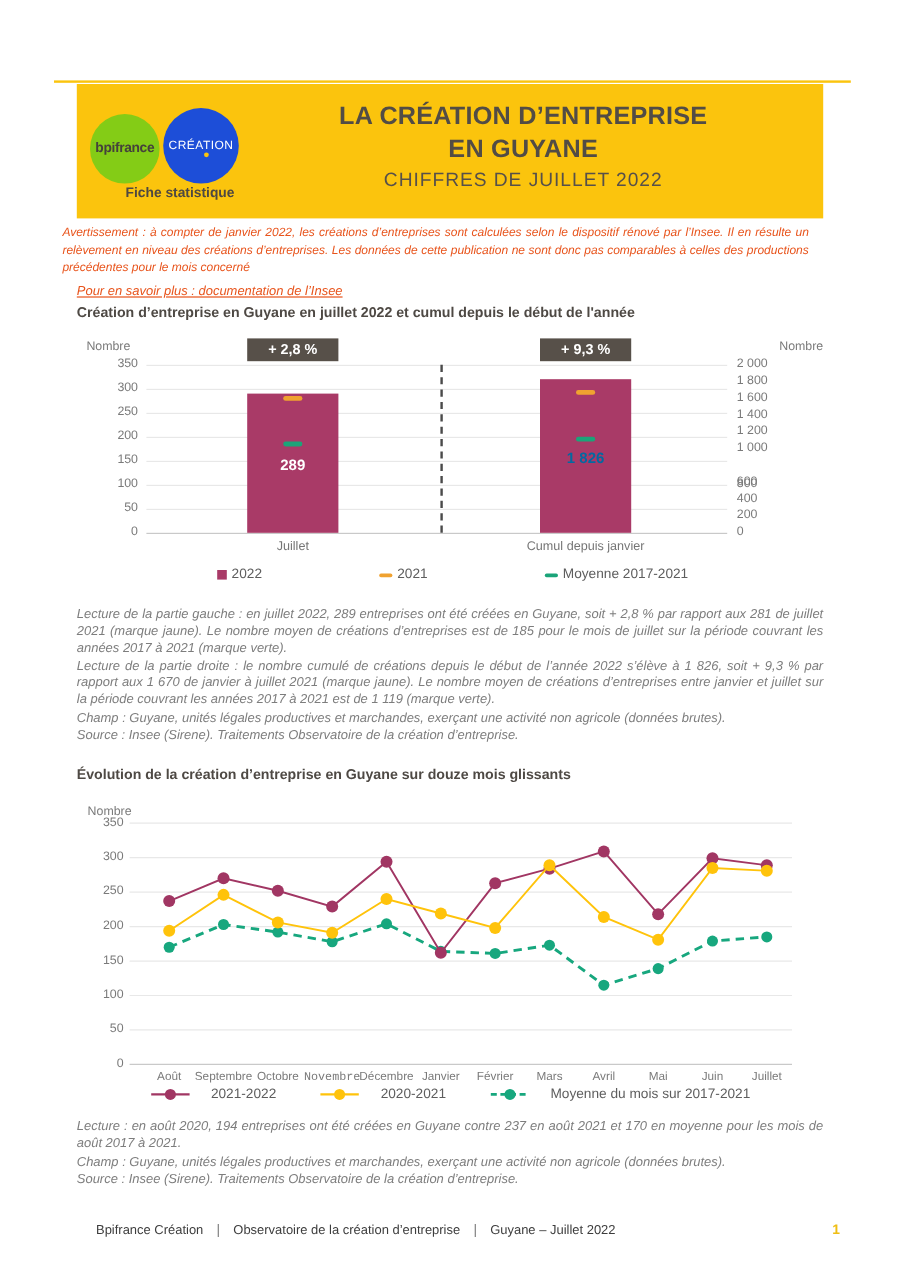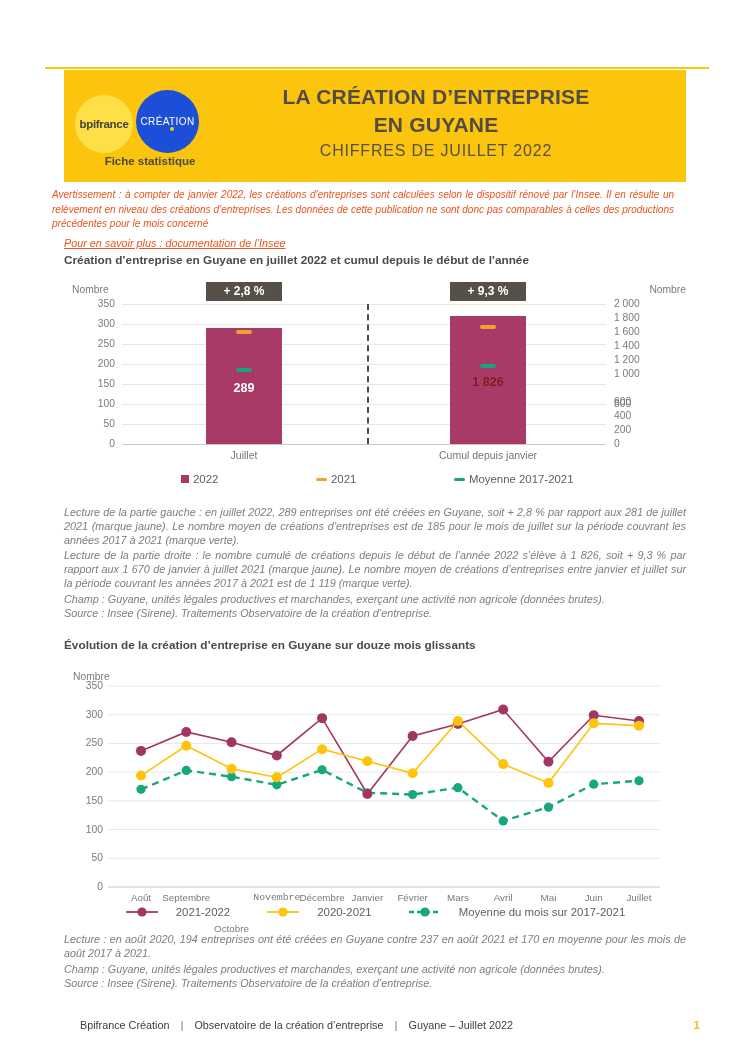--- a/index.html
+++ b/index.html
@@ -9,7 +9,7 @@
   .top-rule { left:45px; top:67px; width:664px; height:2px; background:#FBC40D; }
   .header { left:64px; top:70px; width:622px; height:112px; background:#FBC40D; }
   .logo-white { position:absolute; left:11px; top:25px; width:58px; height:58px; border-radius:50%;
-                background:#fde047; display:flex; align-items:center; justify-content:center;
+                background:#84cc16; display:flex; align-items:center; justify-content:center;
                 font-weight:bold; font-size:11.5px; color:#45413b; letter-spacing:-0.3px; }
   .logo-brown { position:absolute; left:72px; top:20px; width:63px; height:63px; border-radius:50%;
                 background:#1d4ed8; display:flex; align-items:center; justify-content:center;

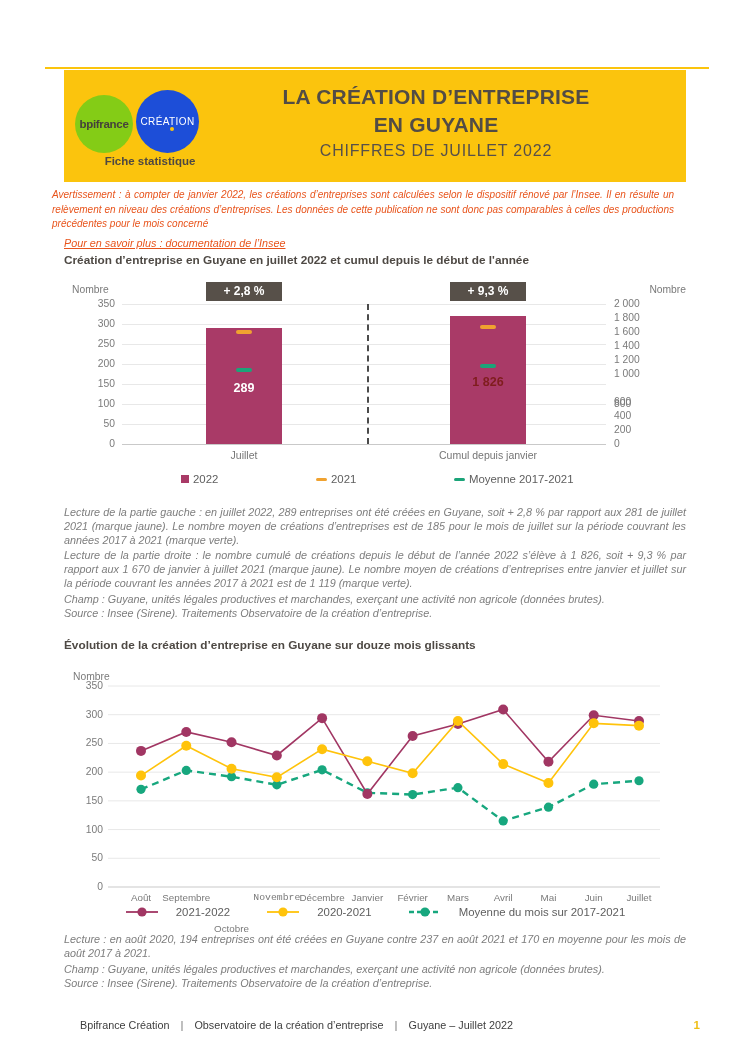--- a/index.html
+++ b/index.html
@@ -108,7 +108,7 @@
       <div style="position: absolute; left: 386px; top: 34.18px; width: 76px; height: 127.82px; background: rgb(169, 58, 103);"></div>
       <div style="position: absolute; left: 416px; top: 43.1px; width: 16px; height: 4px; border-radius: 2px; background: rgb(240, 162, 48);"></div>
       <div style="position: absolute; left: 416px; top: 81.67px; width: 16px; height: 4px; border-radius: 2px; background: rgb(27, 164, 121);"></div>
-      <div style="position: absolute; left: 386px; top: 93px; width: 76px; text-align: center; color: #7f1d1d; font-weight: bold; font-size: 12.5px;">1 826</div>
+      <div style="position: absolute; left: 386px; top: 93px; width: 76px; text-align: center; color: #0369a1; font-weight: bold; font-size: 12.5px;">1 826</div>
       <div style="position: absolute; left: 334px; top: 167px; width: 180px; text-align: center; font-size: 10.5px; color: rgb(117, 117, 117);">Cumul depuis janvier</div>
       <div style="position: absolute; left: 117px; top: 190px; height: 14px; display: flex; align-items: center; gap: 4px; font-size: 11.4px; color: rgb(94, 94, 94);">
         <span style="width: 8px; height: 8px; background: rgb(169, 58, 103); display: inline-block;"></span>

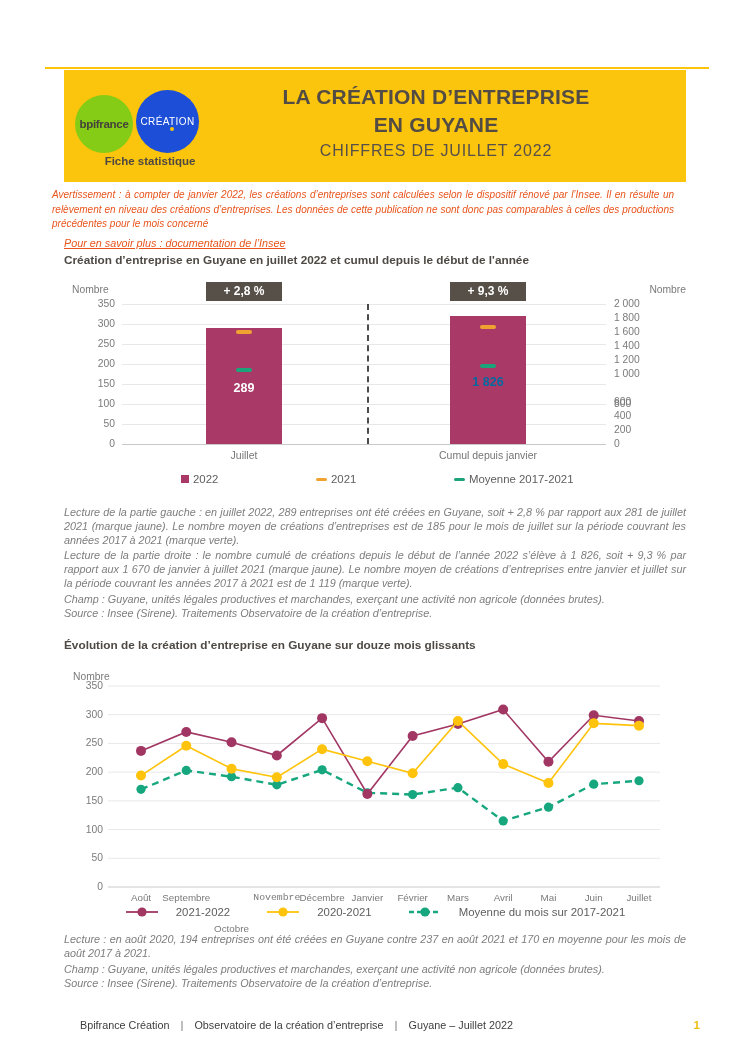--- a/index.html
+++ b/index.html
@@ -192,7 +192,7 @@
       <div style="position: absolute; left: 0px; top: 213px; width: 39px; text-align: right; font-size: 10.3px; color: rgb(122, 122, 122);">0</div>
       <div style="position: absolute; left: 42px; top: 224px; width: 70px; text-align: center; font-size: 9.8px; color: rgb(122, 122, 122);">Août</div>
       <div style="position: absolute; left: 87.2727px; top: 224px; width: 70px; text-align: center; font-size: 9.8px; color: rgb(122, 122, 122);">Septembre</div>
-      <div style="position: absolute; left: 132.545px; top: 224px; width: 70px; text-align: center; font-size: 9.8px; color: rgb(122, 122, 122); margin-top: 31px;">Octobre</div>
+      <div style="position: absolute; left: 132.545px; top: 224px; width: 70px; text-align: center; font-size: 9.8px; color: rgb(122, 122, 122);">Octobre</div>
       <div style="position: absolute; left: 177.818px; top: 224px; width: 70px; text-align: center; font-size: 9.8px; color: rgb(122, 122, 122); font-family: Liberation Mono, monospace;">Novembre</div>
       <div style="position: absolute; left: 223.091px; top: 224px; width: 70px; text-align: center; font-size: 9.8px; color: rgb(122, 122, 122);">Décembre</div>
       <div style="position: absolute; left: 268.364px; top: 224px; width: 70px; text-align: center; font-size: 9.8px; color: rgb(122, 122, 122);">Janvier</div>

